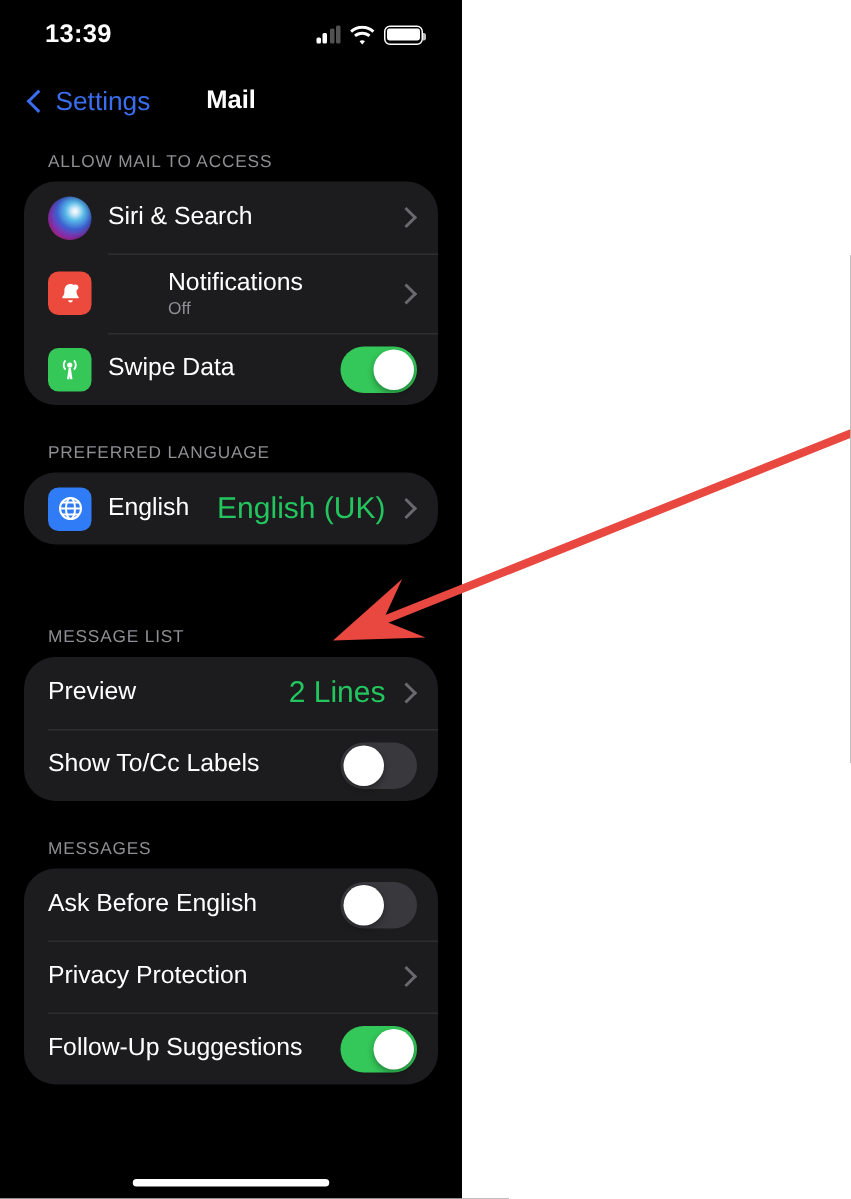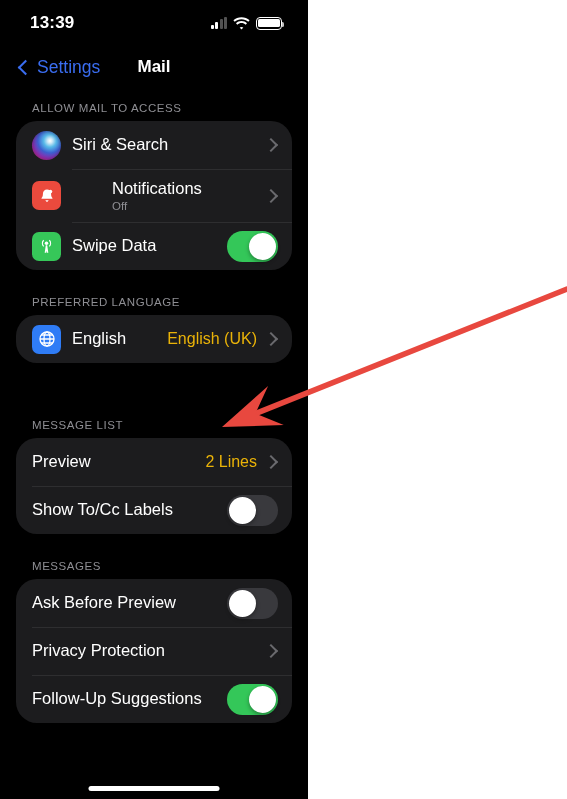--- a/index.html
+++ b/index.html
@@ -201,8 +201,8 @@
     margin-top: 2px;
   }
   .row-value {
-    color: #eab308;
-    font-size: 16px;
+    color: #22c55e;
+    font-size: 20px;
     margin-right: 9px;
     white-space: nowrap;
   }

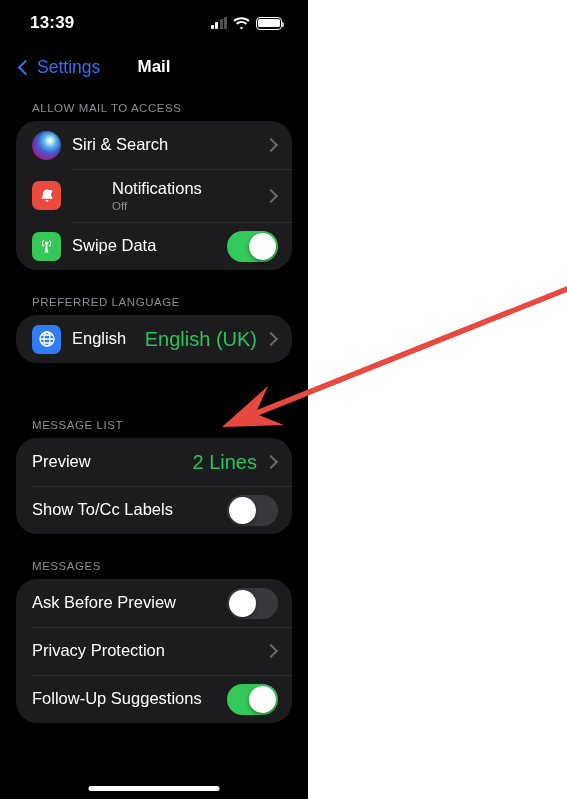--- a/index.html
+++ b/index.html
@@ -387,7 +387,7 @@
     <div class="card">
       <div class="row">
         <div class="row-labels">
-          <div class="row-title">Ask Before Preview</div>
+          <div class="row-title">Ask Before English</div>
         </div>
         <div class="toggle off">
             <span class="knob"></span>

